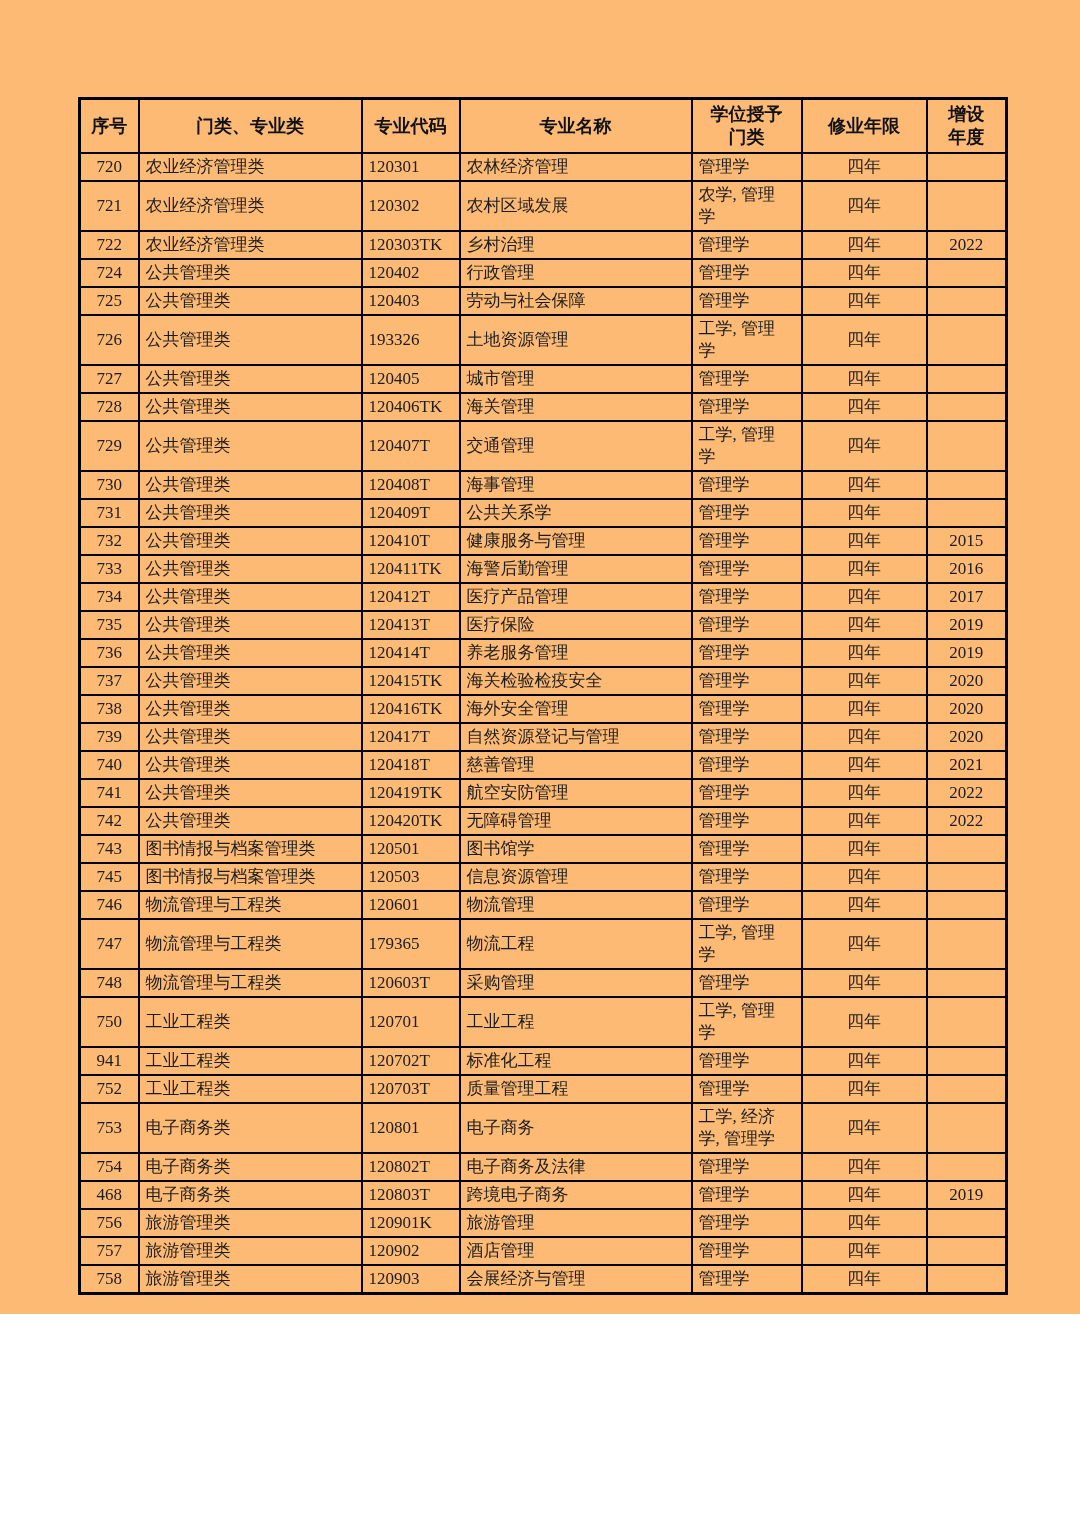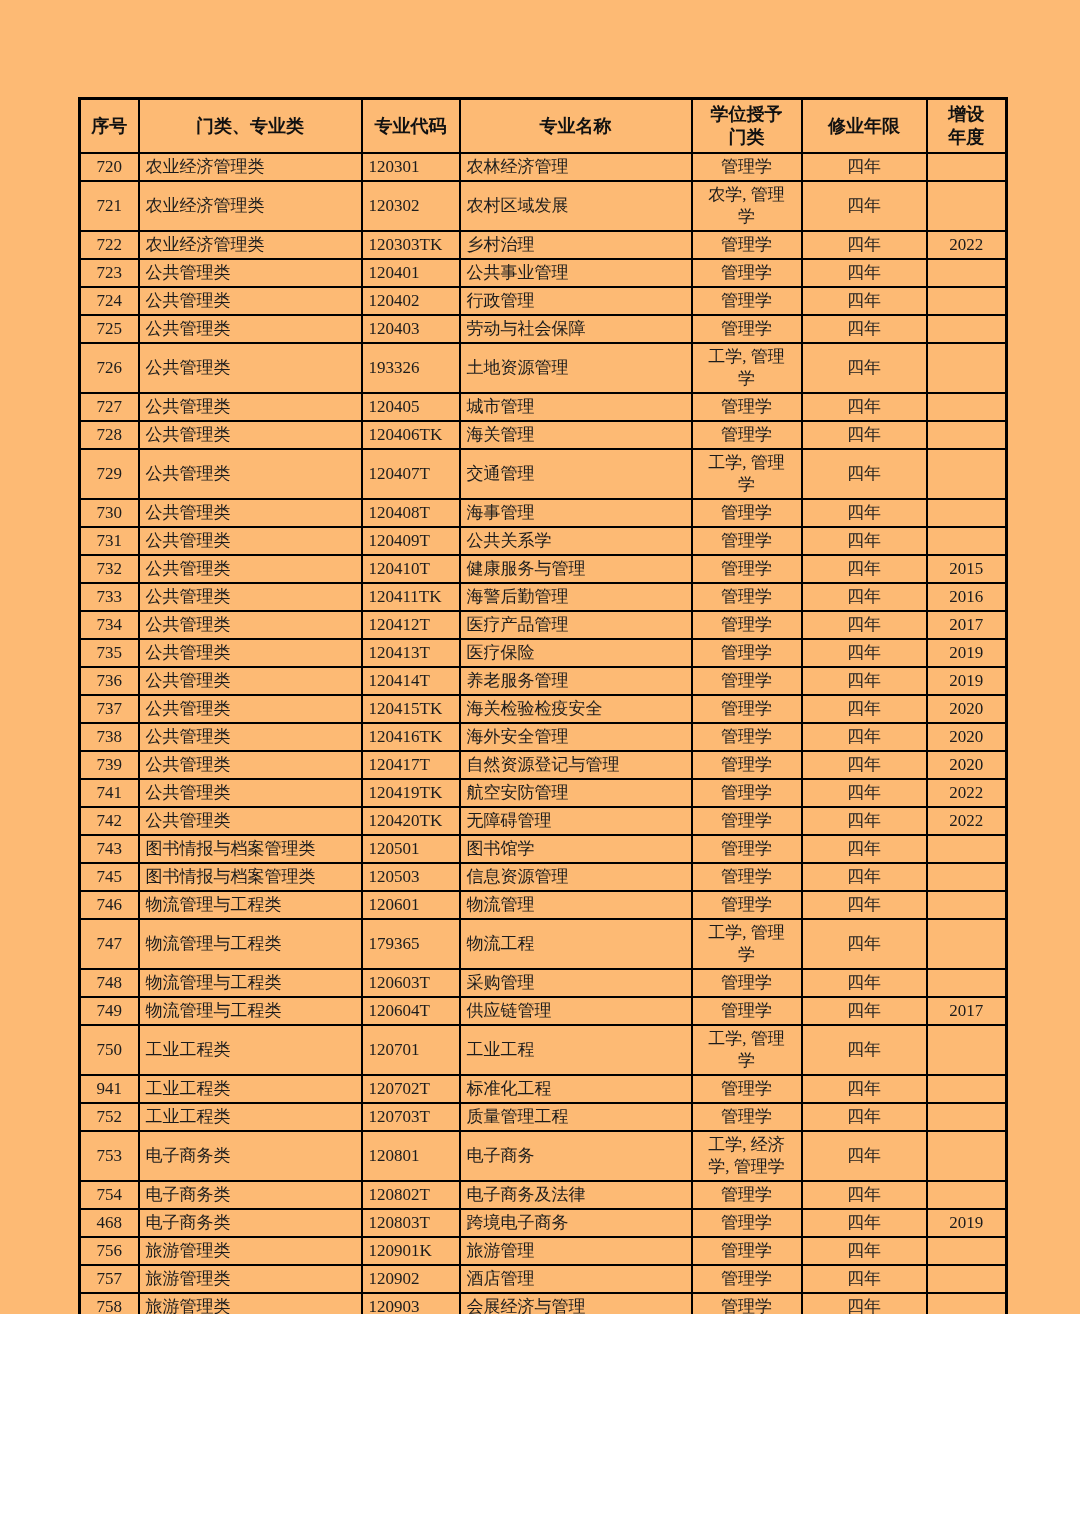--- a/index.html
+++ b/index.html
@@ -54,7 +54,7 @@
     text-align: center;
   }
   td.col-degree {
-    text-align: center;
+    text-align: left;
     white-space: pre-line;
     padding: 2px 2px;
     border-radius: 7px;

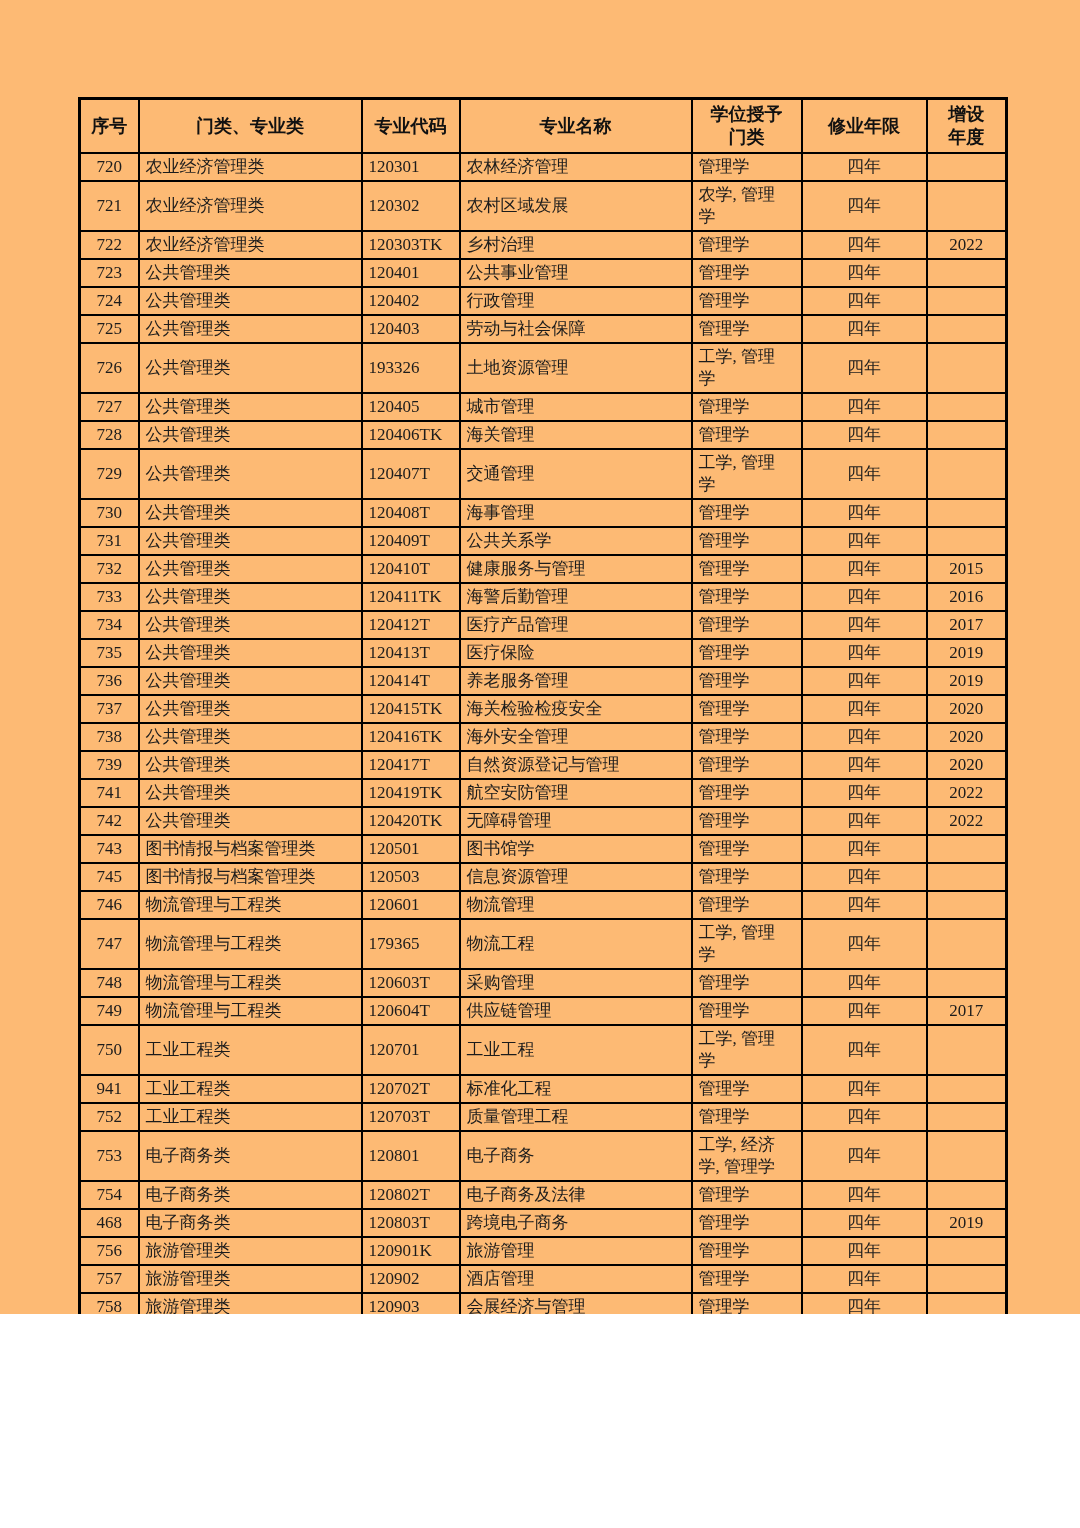--- a/index.html
+++ b/index.html
@@ -132,15 +132,6 @@
       <td class="col-year">2022</td>
     </tr>
         <tr>
-      <td class="col-index">723</td>
-      <td class="col-category">公共管理类</td>
-      <td class="col-code">120401</td>
-      <td class="col-name">公共事业管理</td>
-      <td class="col-degree">管理学</td>
-      <td class="col-duration">四年</td>
-      <td class="col-year"></td>
-    </tr>
-        <tr>
       <td class="col-index">724</td>
       <td class="col-category">公共管理类</td>
       <td class="col-code">120402</td>

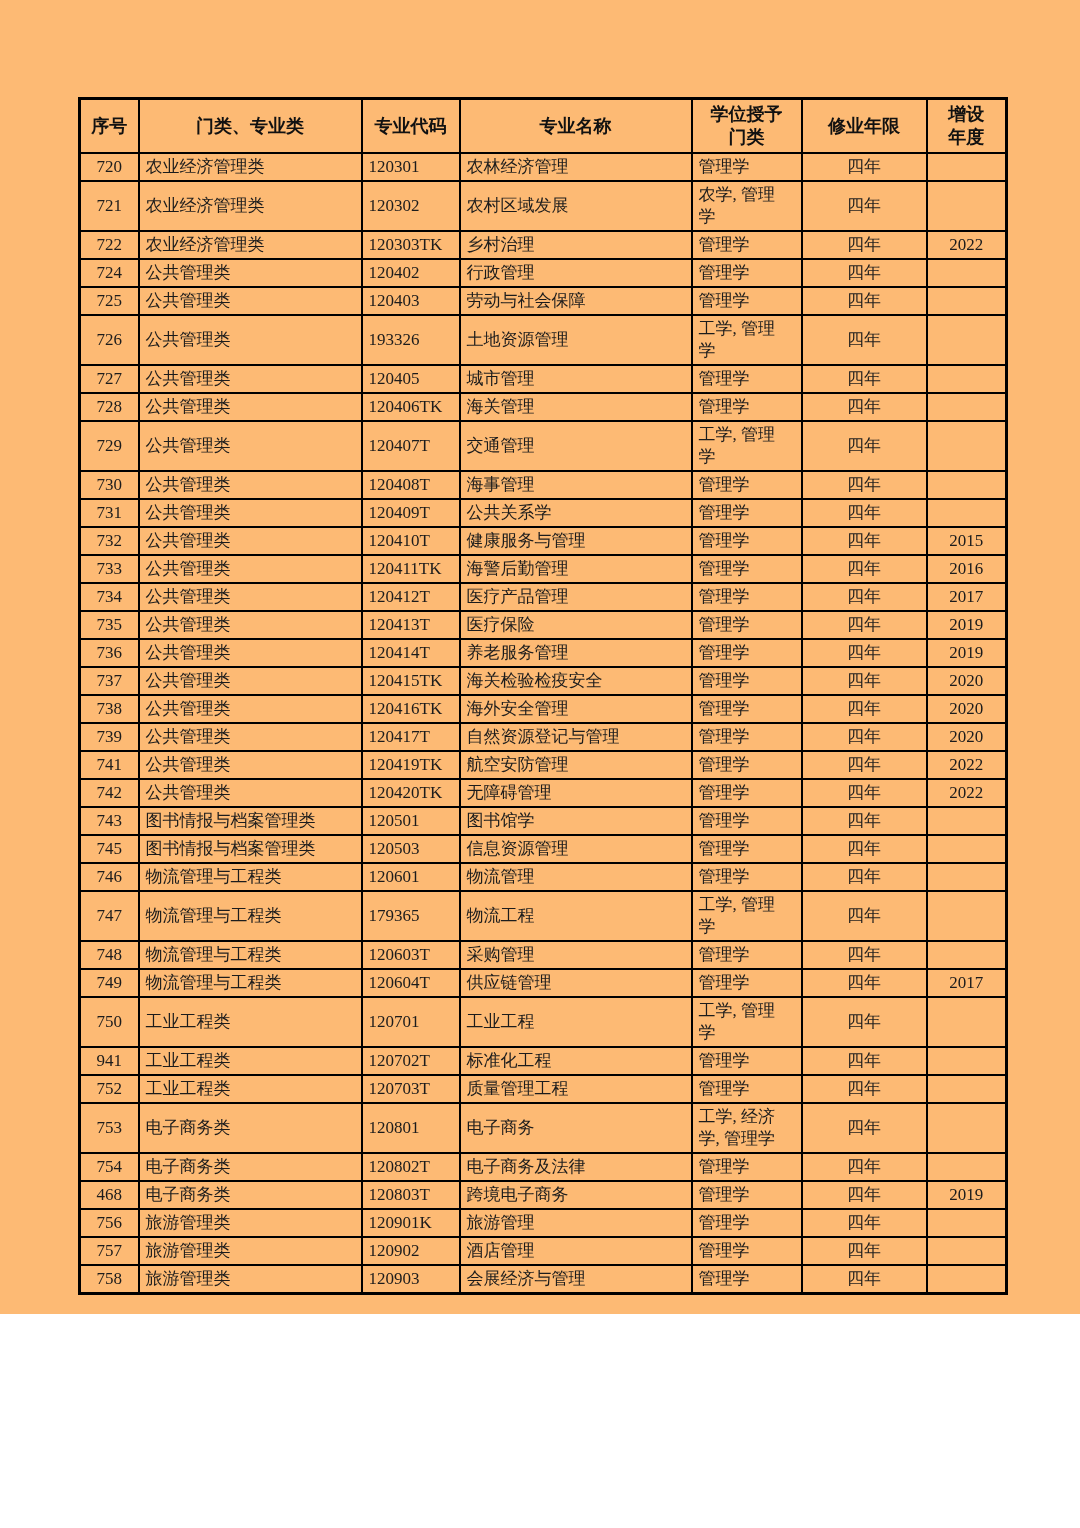--- a/index.html
+++ b/index.html
@@ -278,6 +278,15 @@
       <td class="col-year">2020</td>
     </tr>
         <tr>
+      <td class="col-index">740</td>
+      <td class="col-category">公共管理类</td>
+      <td class="col-code">120418T</td>
+      <td class="col-name">慈善管理</td>
+      <td class="col-degree">管理学</td>
+      <td class="col-duration">四年</td>
+      <td class="col-year">2021</td>
+    </tr>
+        <tr>
       <td class="col-index">741</td>
       <td class="col-category">公共管理类</td>
       <td class="col-code">120419TK</td>

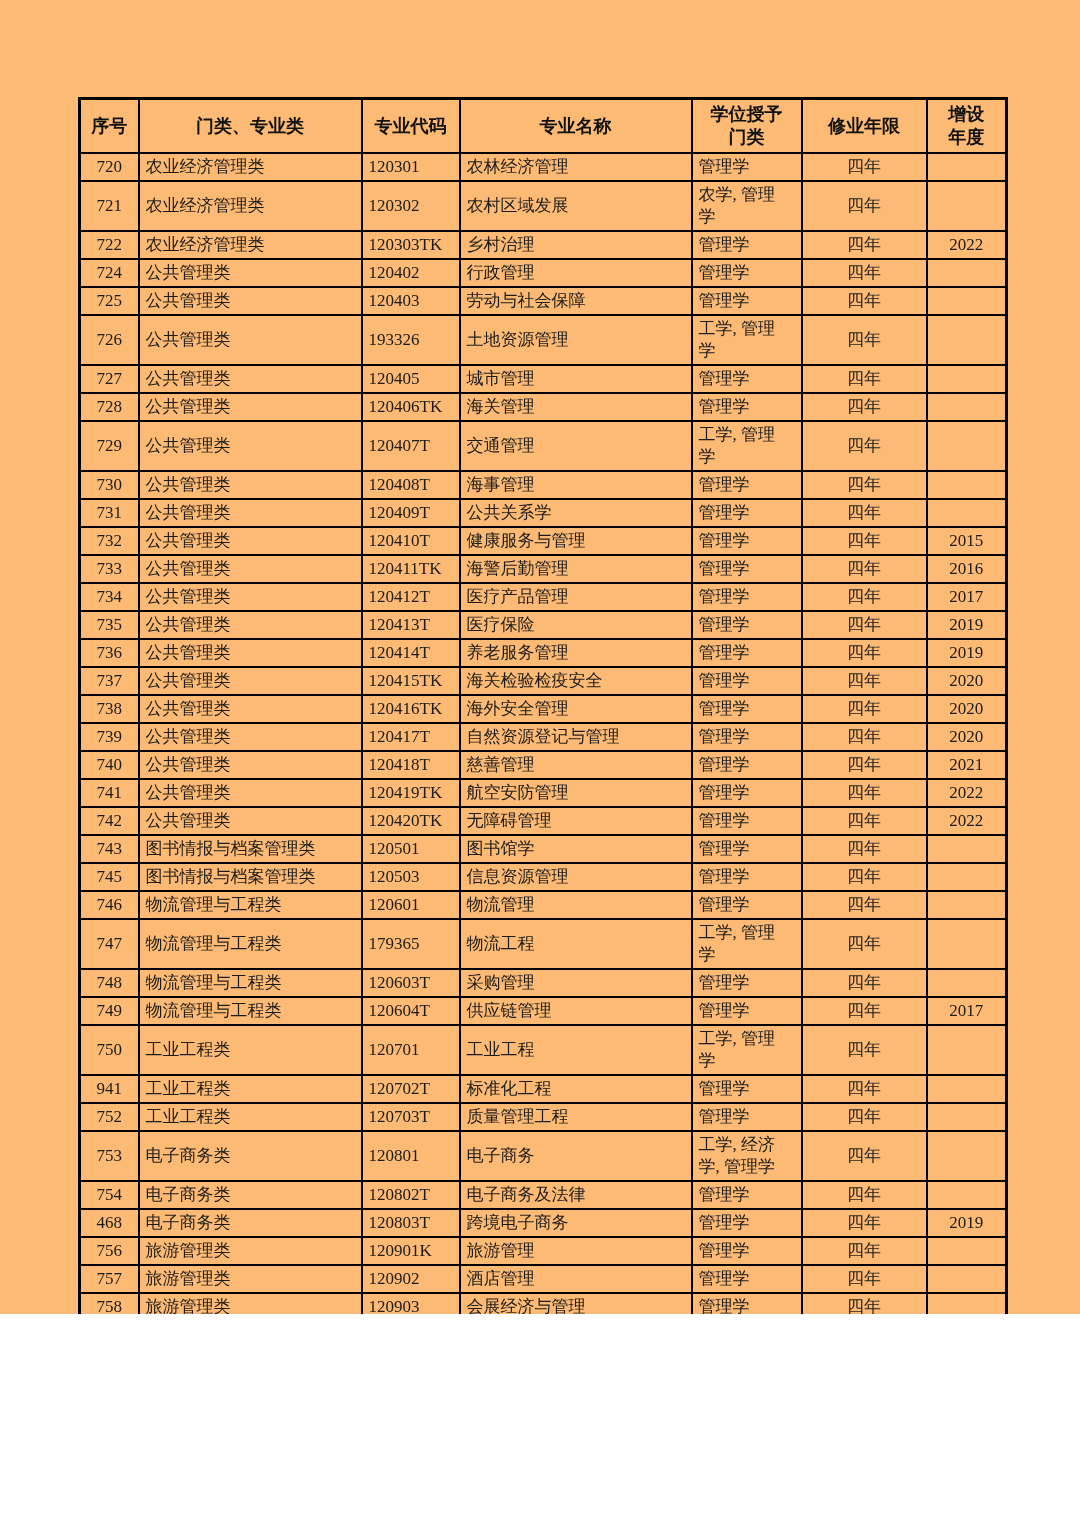--- a/index.html
+++ b/index.html
@@ -351,15 +351,6 @@
       <td class="col-year"></td>
     </tr>
         <tr>
-      <td class="col-index">749</td>
-      <td class="col-category">物流管理与工程类</td>
-      <td class="col-code">120604T</td>
-      <td class="col-name">供应链管理</td>
-      <td class="col-degree">管理学</td>
-      <td class="col-duration">四年</td>
-      <td class="col-year">2017</td>
-    </tr>
-        <tr>
       <td class="col-index">750</td>
       <td class="col-category">工业工程类</td>
       <td class="col-code">120701</td>

